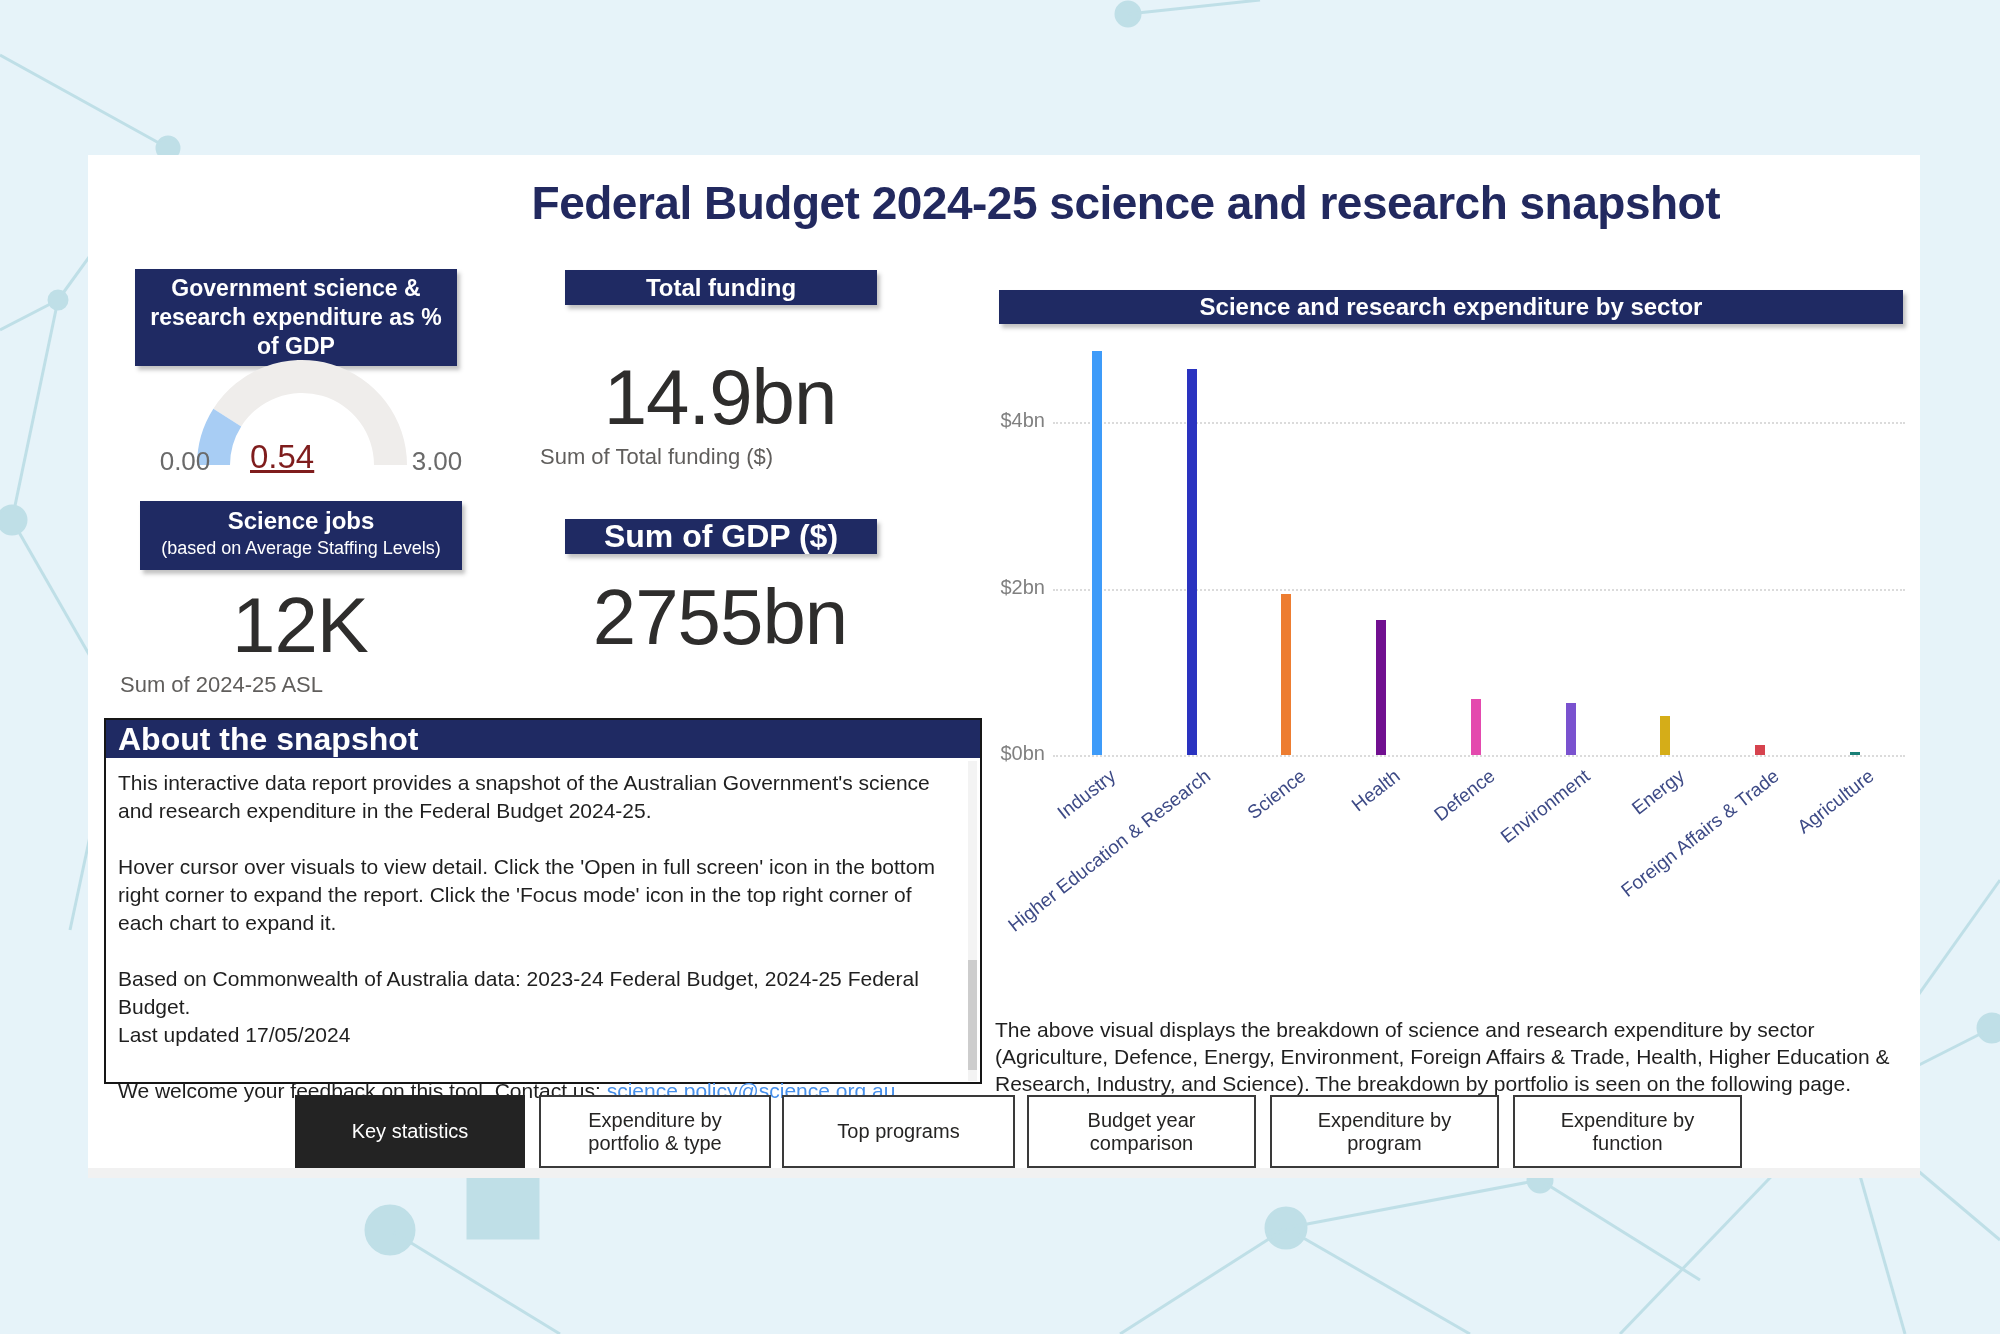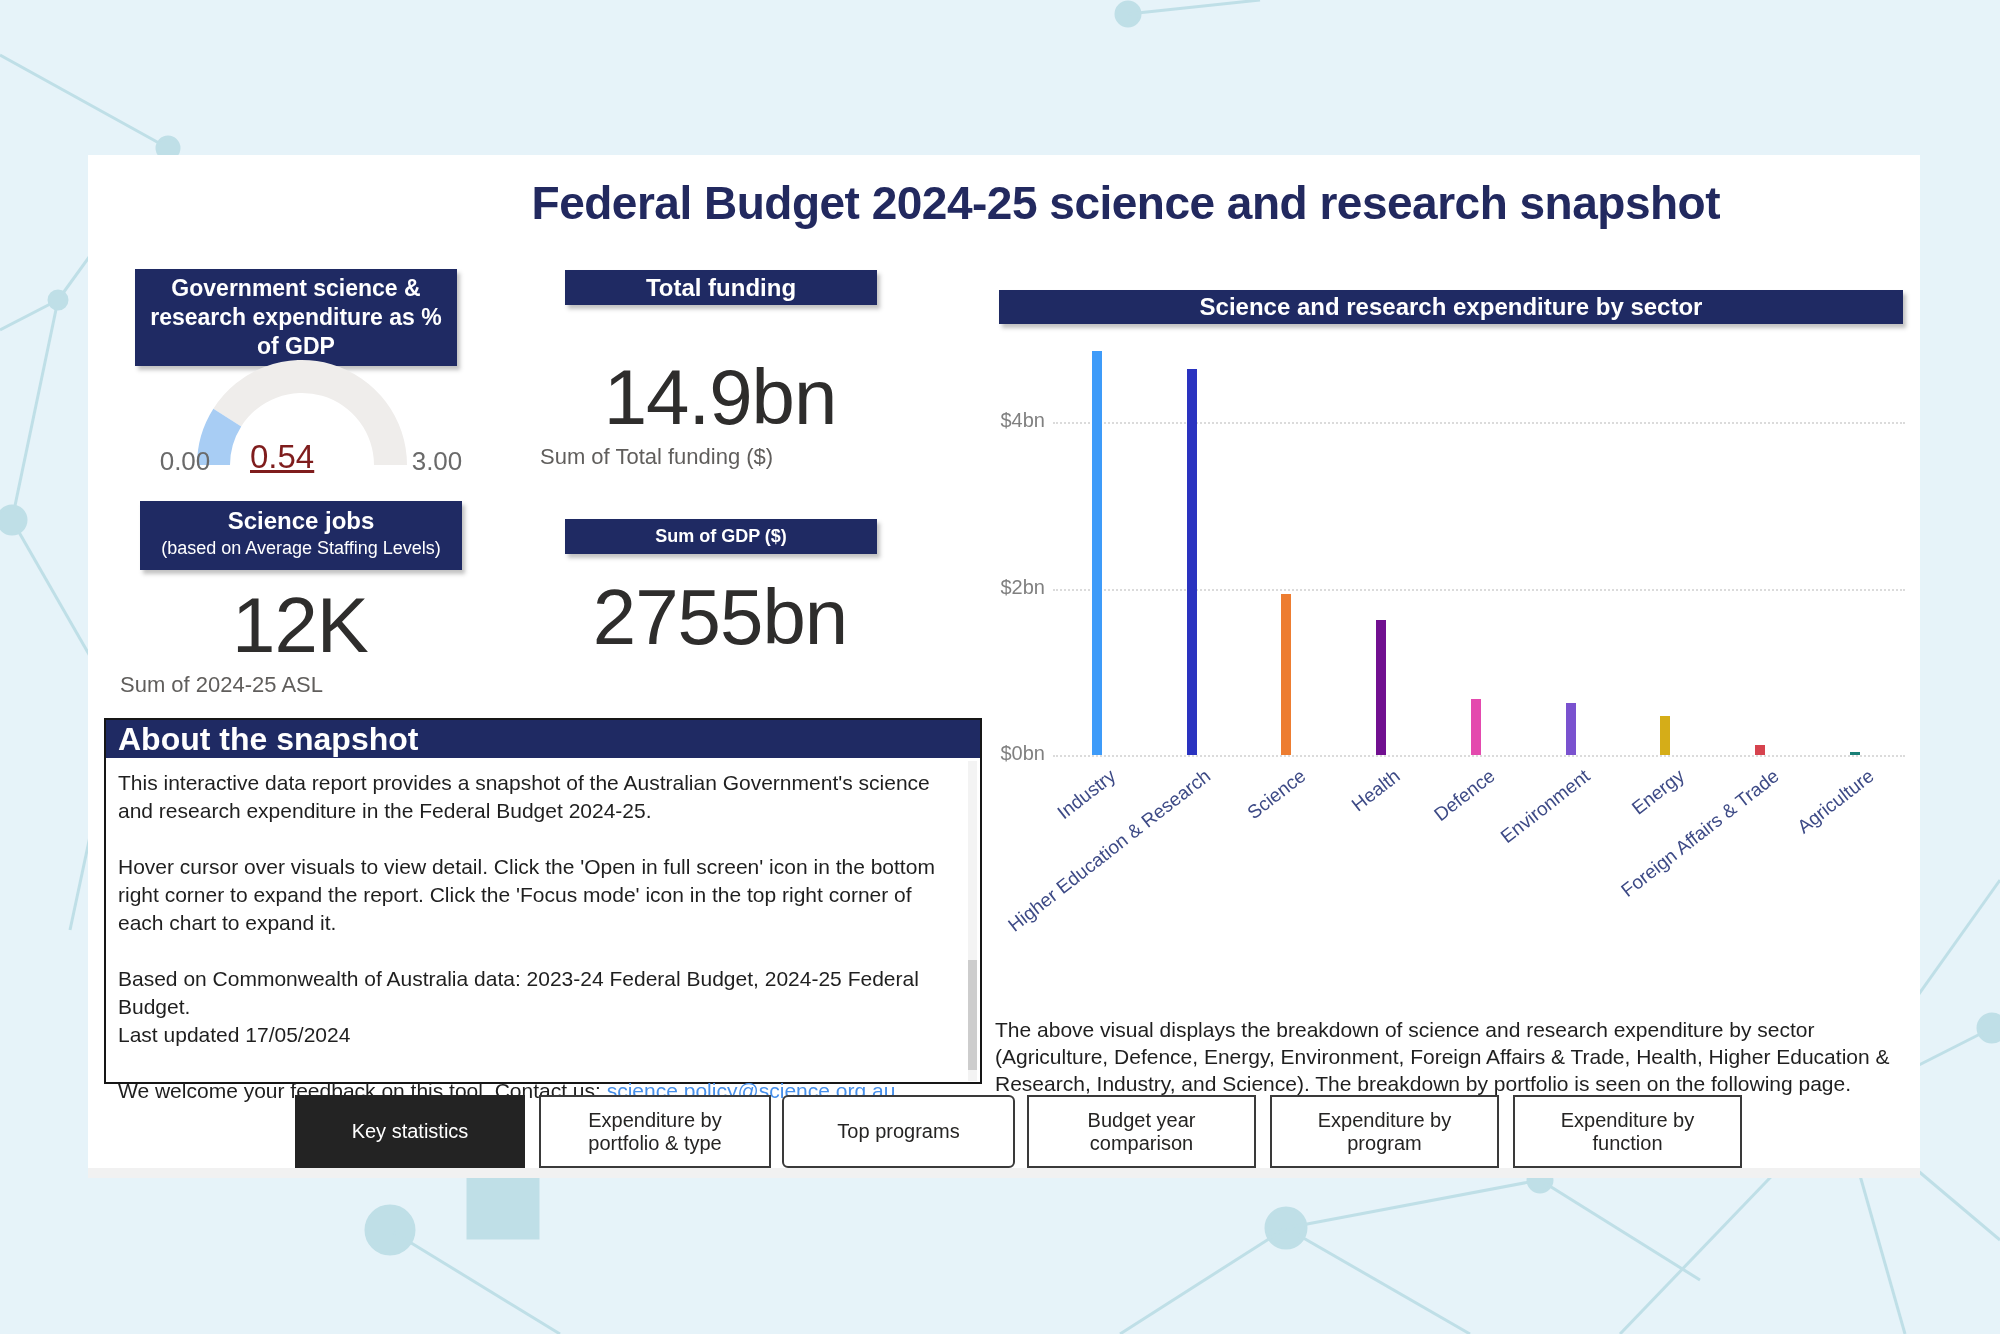--- a/index.html
+++ b/index.html
@@ -19,7 +19,7 @@
   .hdr-jobs{left:140px;top:501px;width:322px;height:69px;padding-top:5px;box-sizing:border-box;}
   .hdr-jobs .l1{font-size:24px;line-height:30px;font-weight:bold;}
   .hdr-jobs .l2{font-size:18px;line-height:24px;font-weight:normal;}
-  .hdr-gdp{left:565px;top:519px;width:312px;height:35px;font-size:18px;line-height:35px;}
+  .hdr-gdp{left:565px;top:519px;width:312px;height:35px;font-size:32px;line-height:35px;}
   .bignum{font-size:78px;color:#2E2D2C;text-align:center;letter-spacing:-1px;}
   .subgray{font-size:22px;color:#605E5C;text-align:left;}
   .gauge-label{font-size:26px;color:#6A6A6A;text-align:center;}

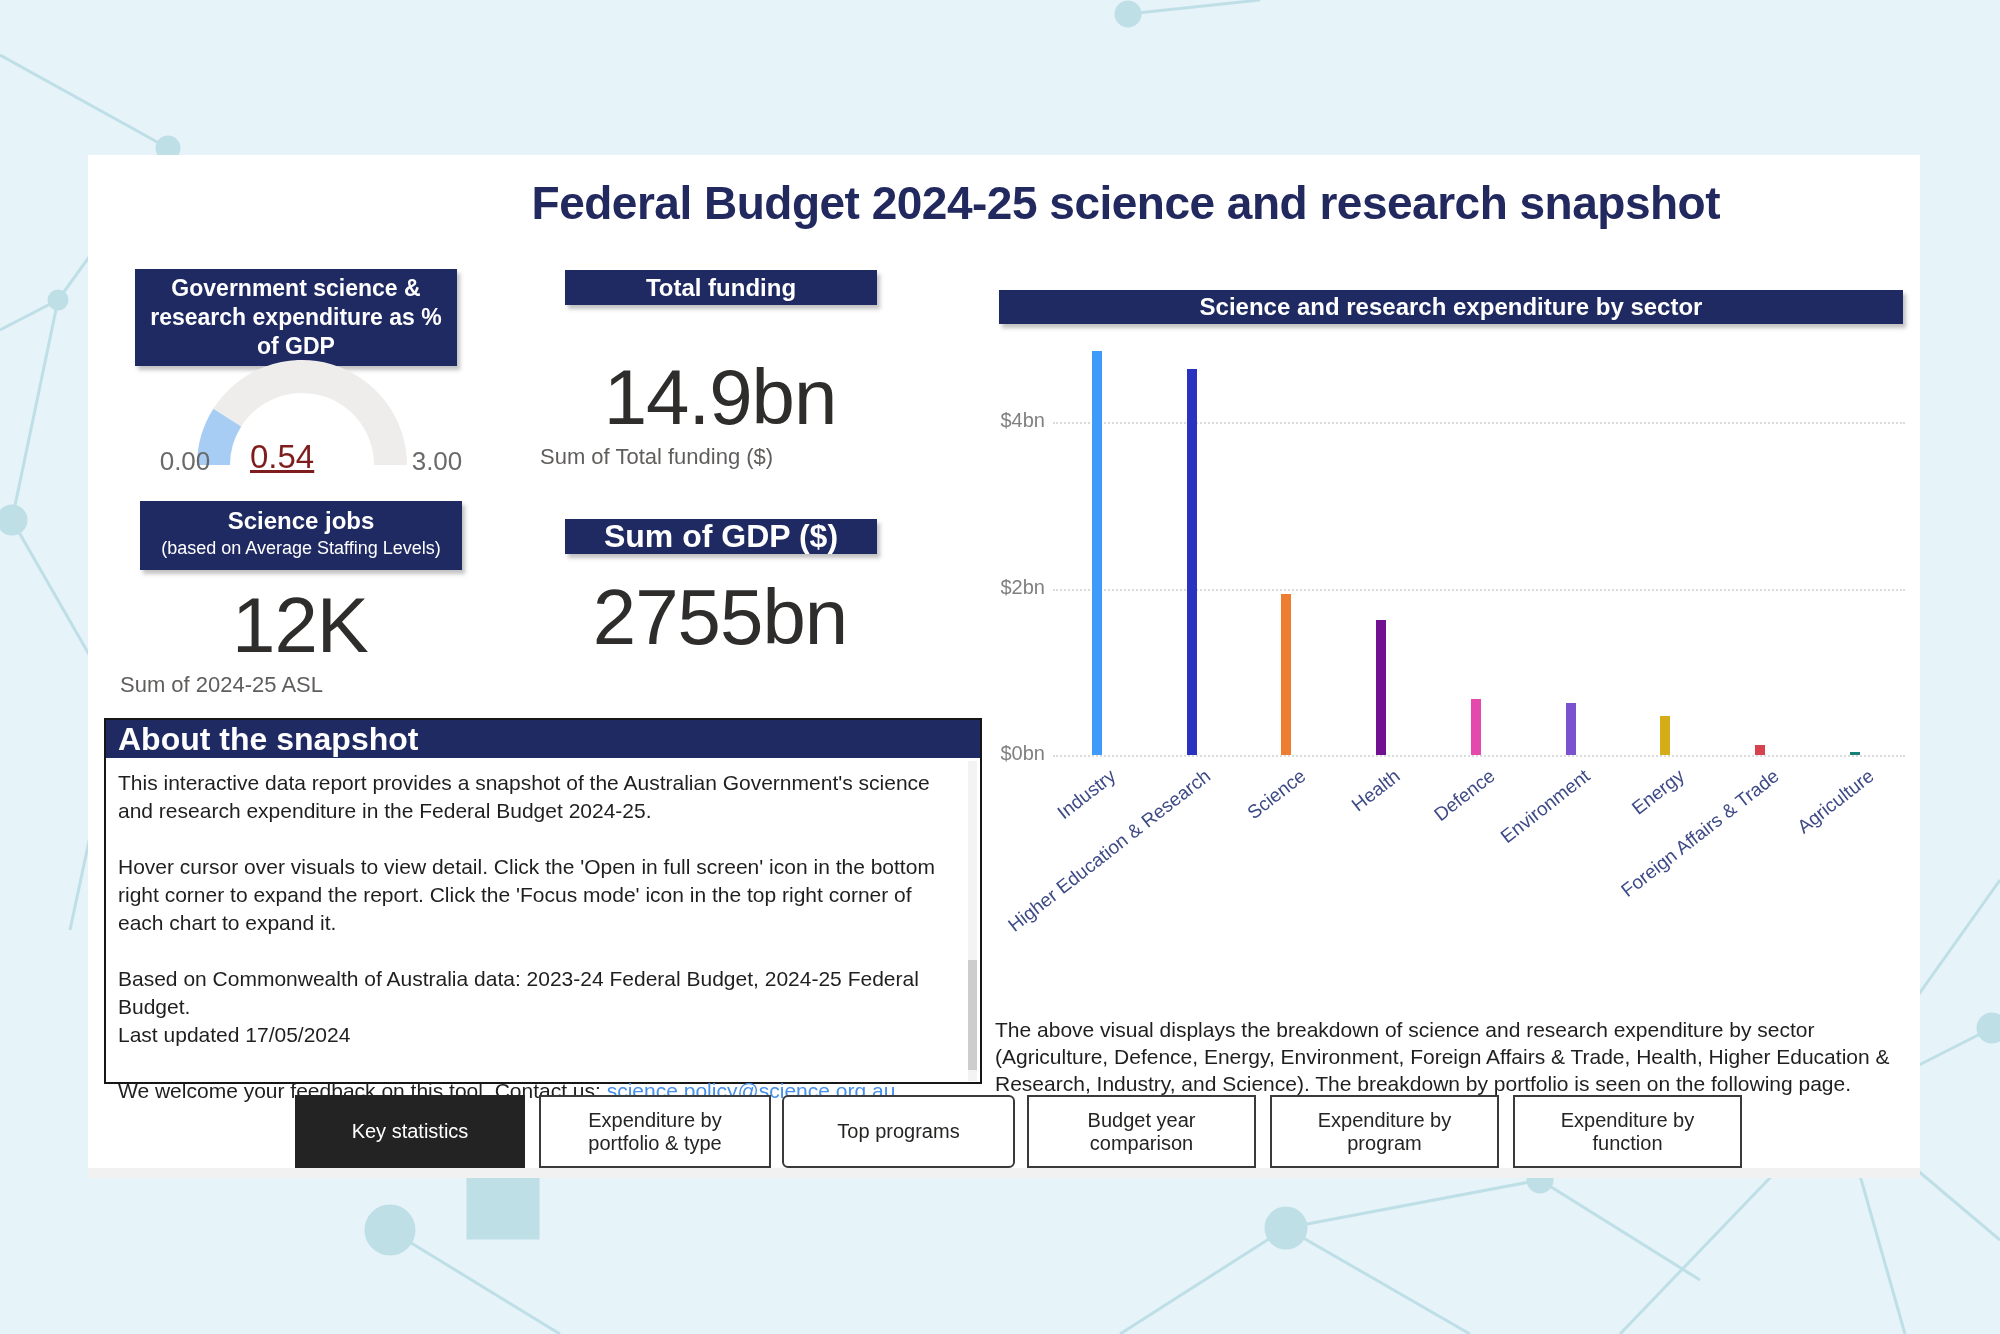--- a/index.html
+++ b/index.html
@@ -155,7 +155,7 @@
 
   <div class="abs navbtn active" style="left:295px;width:230px;">Key statistics</div>
   <div class="abs navbtn" style="left:539px;width:232px;">Expenditure by portfolio &amp; type</div>
-  <div class="abs navbtn" style="left:782px;width:233px;border-radius:6px;">Top programs</div>
+  <div class="abs navbtn" style="left:782px;width:233px;">Top programs</div>
   <div class="abs navbtn" style="left:1270px;width:229px;">Expenditure by program</div>
   <div class="abs navbtn" style="left:1027px;width:229px;">Budget year comparison</div>
   <div class="abs navbtn" style="left:1513px;width:229px;">Expenditure by function</div>

